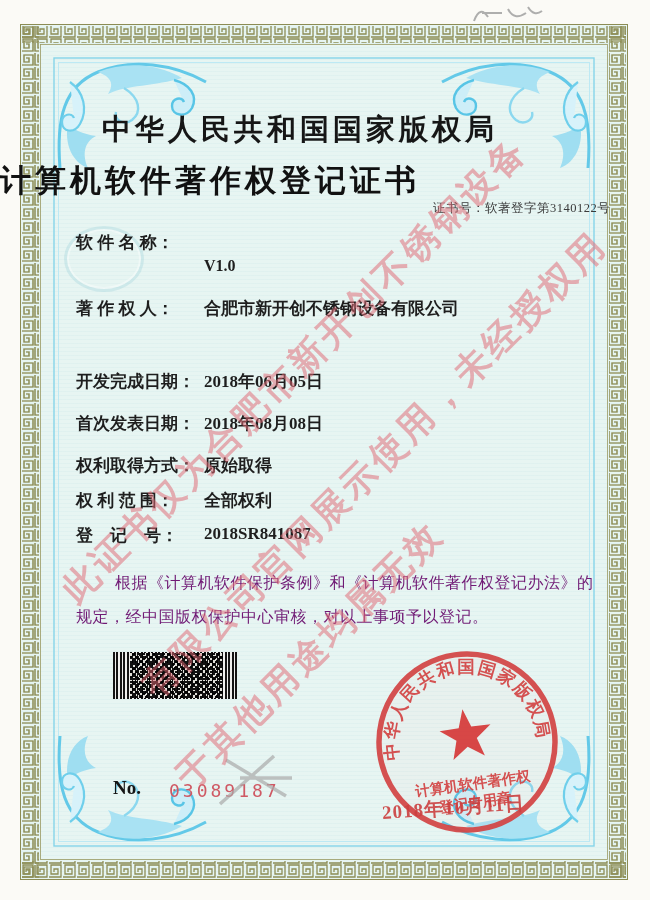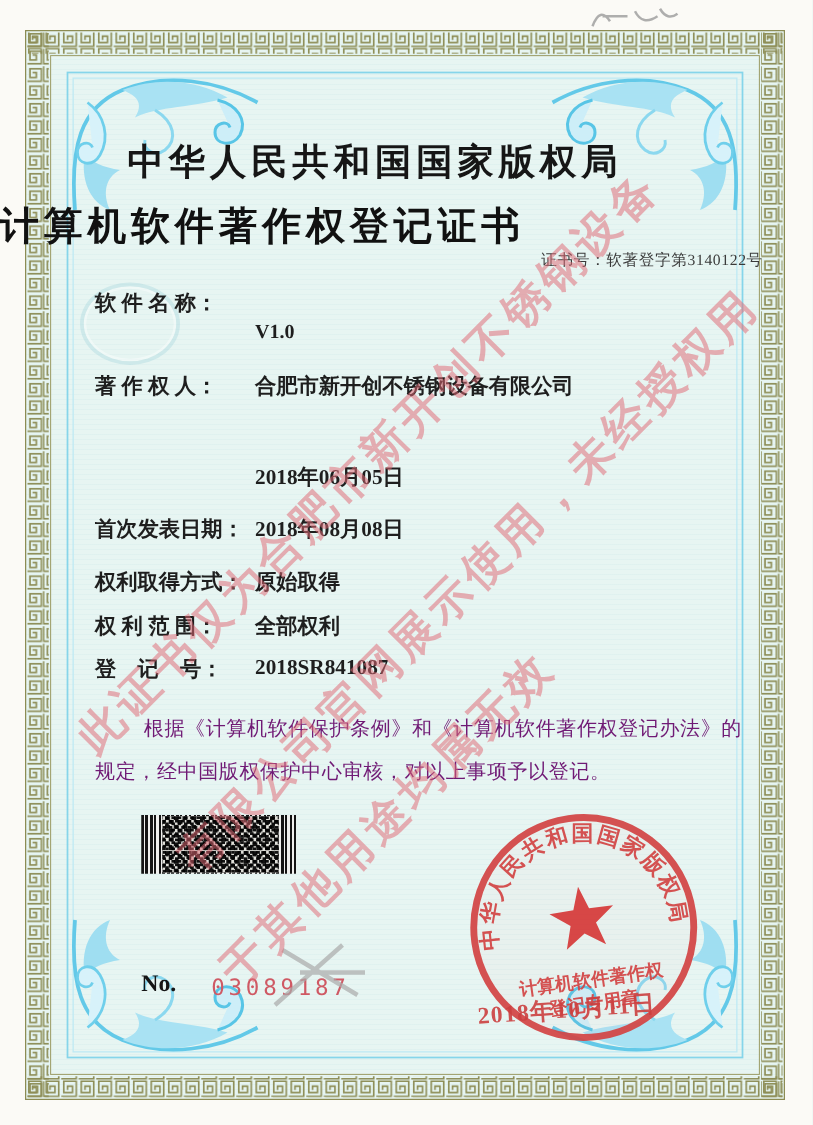--- a/index.html
+++ b/index.html
@@ -139,6 +139,7 @@
   </div>
 
   <div class="row" style="top:370px">
+    <span class="lbl">开发完成日期：</span>
     <span class="val">2018年06月05日</span>
   </div>
 

